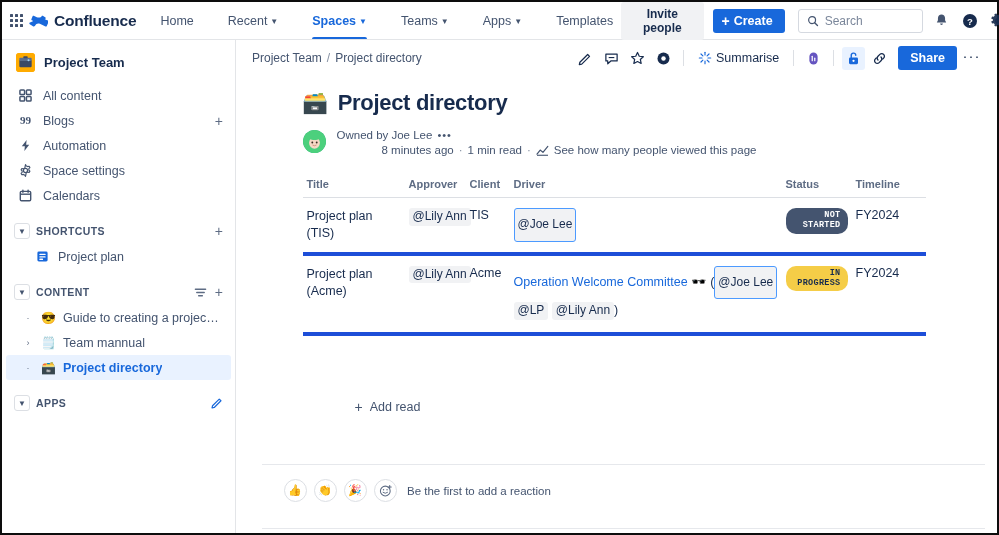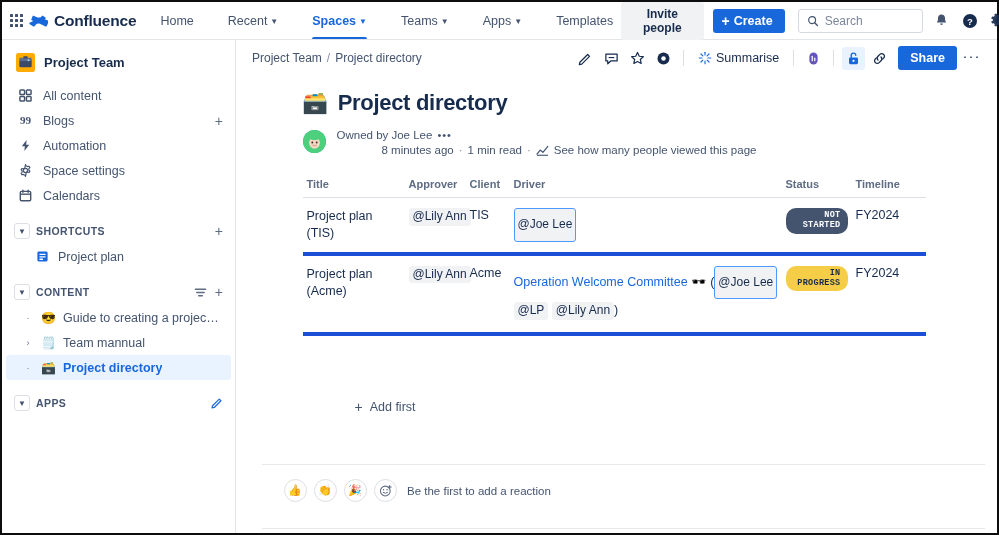--- a/index.html
+++ b/index.html
@@ -687,7 +687,7 @@
 
           <div class="add-label">
             <span style="font-size:14px;line-height:1;">+</span>
-            <span>Add first</span>
+            <span>Add read</span>
           </div>
         </div>
 

